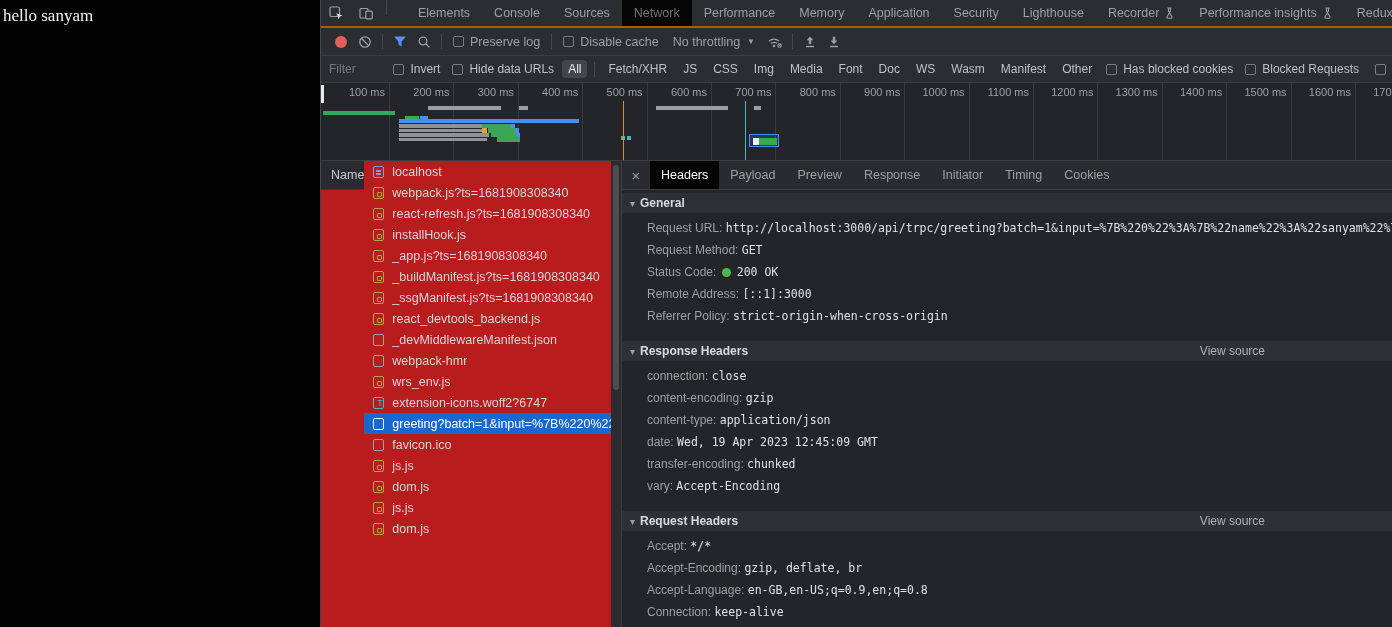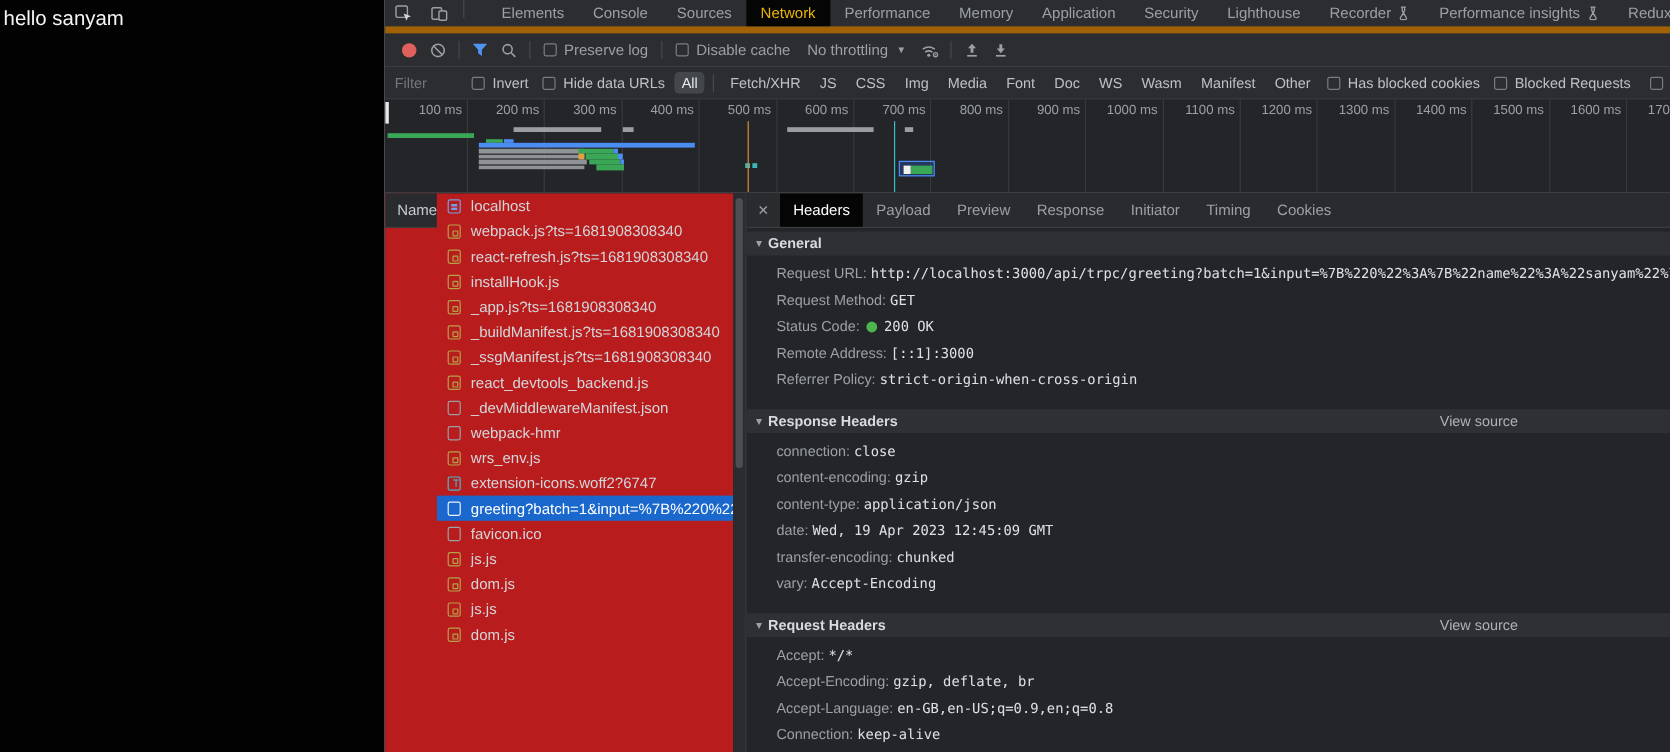--- a/index.html
+++ b/index.html
@@ -7,7 +7,7 @@
   body { font-family:"Liberation Sans", sans-serif; position:relative; }
 
   
-  #page-panel { position:absolute; left:0; top:0; width:380px; height:627px; background:#020202; }
+  #page-panel { position:absolute; left:0; top:0; width:380px; height:627px; background:#020202;font-family:Liberation Serif, serif; }
   #page-text { position:absolute; left:3px; top:6px; color:#f5f5f5; font-size:17px; }
 
   

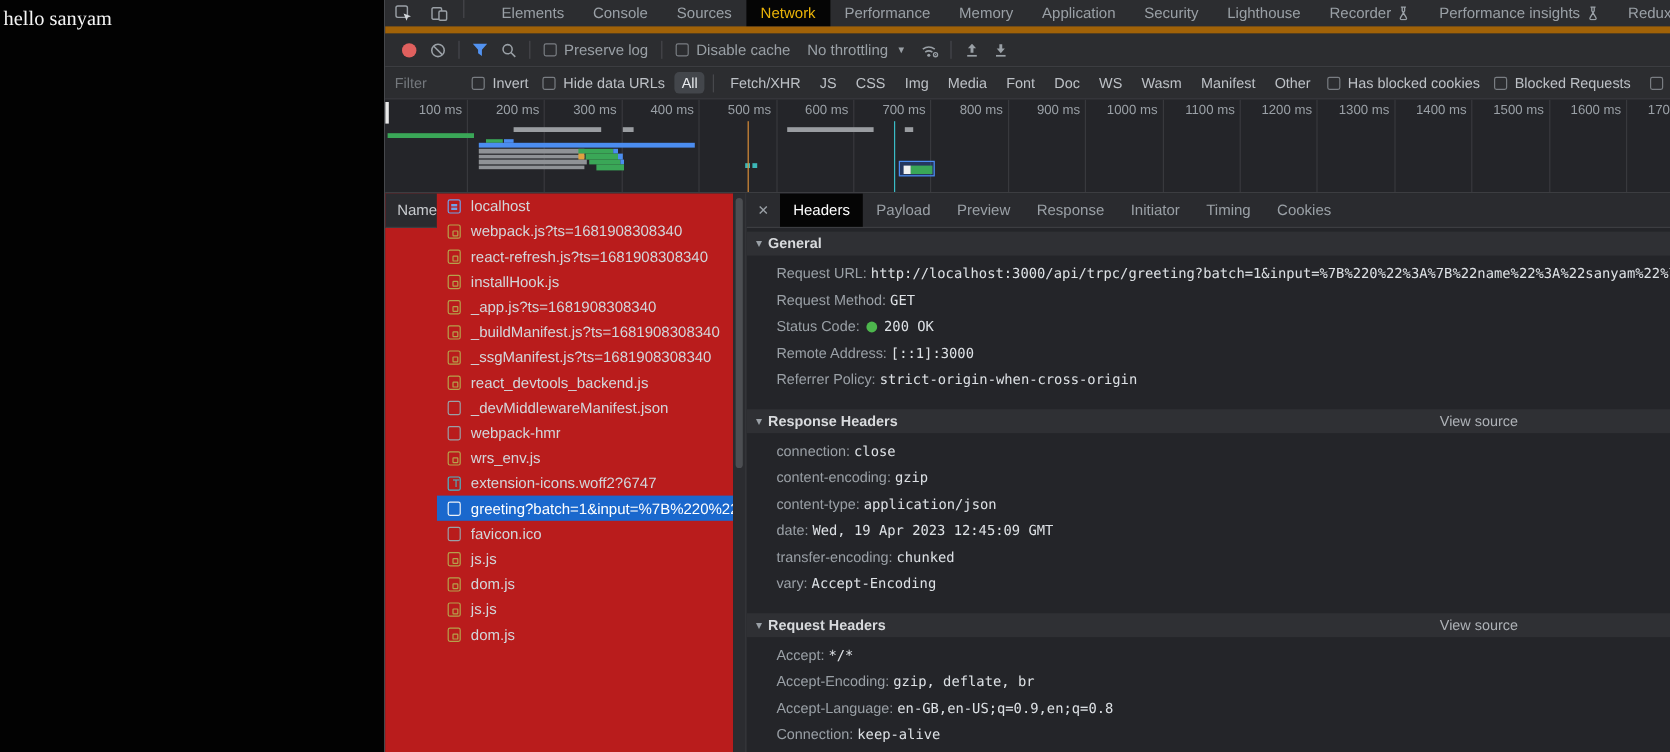--- a/index.html
+++ b/index.html
@@ -18,7 +18,7 @@
   .vdiv { width:1px; height:15px; background:#47484c; margin:0 5px; flex:0 0 auto; }
 
   
-  #tabbar { height:28px; flex:0 0 28px; background:#2c2d30; border-bottom:6px solid #a16207;
+  #tabbar { height:28px; flex:0 0 28px; background:#2c2d30; border-bottom:2px solid #a16207;
             display:flex; align-items:stretch; color:#9aa0a6; }
   .tb-btn { width:30px; display:flex; align-items:center; justify-content:center; flex:0 0 auto; }
   #main-tabs { display:flex; align-items:stretch; margin-left:14px; overflow:hidden; }

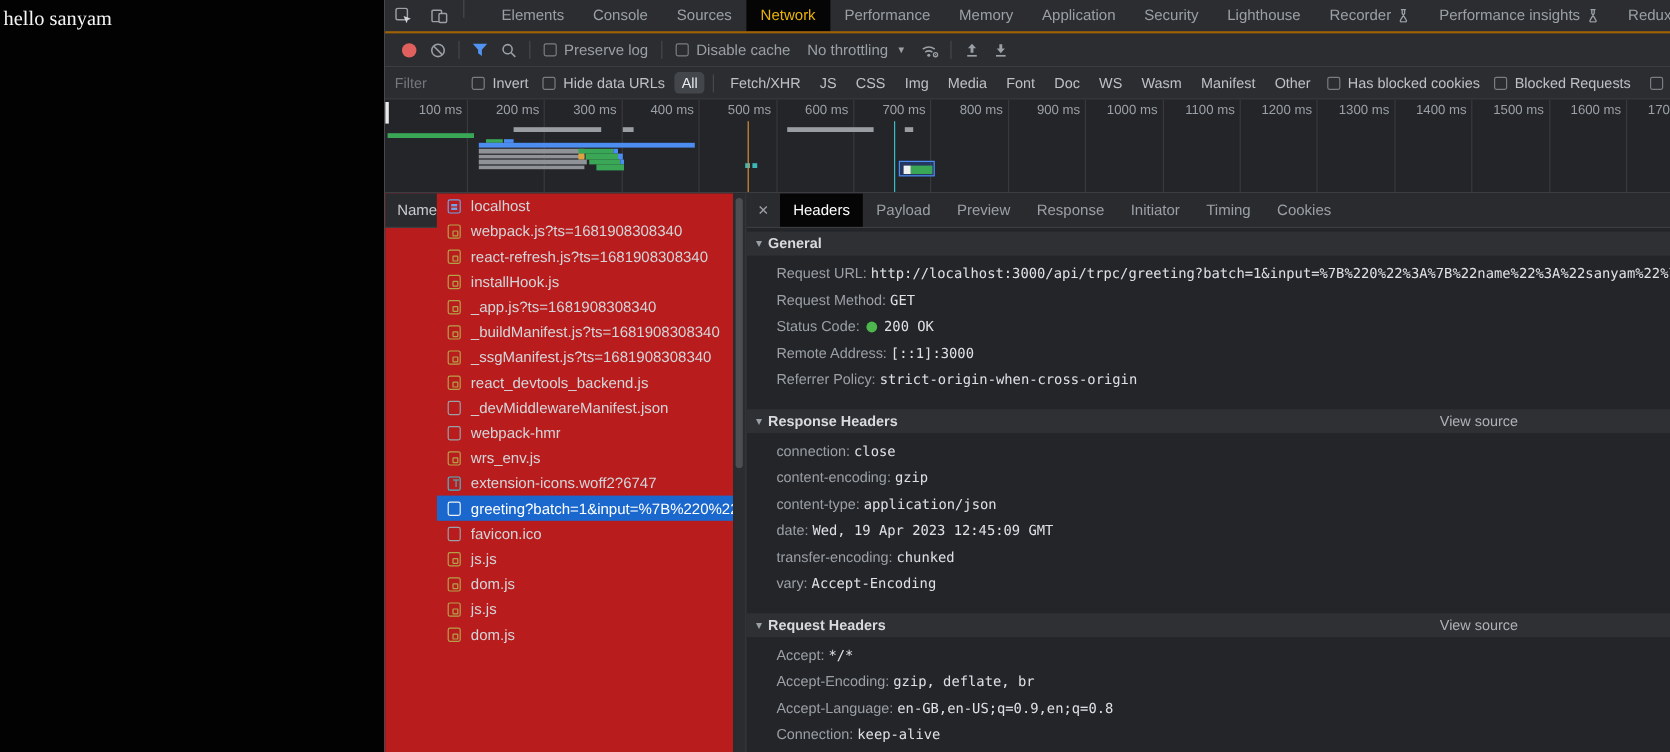--- a/index.html
+++ b/index.html
@@ -23,7 +23,7 @@
   .tb-btn { width:30px; display:flex; align-items:center; justify-content:center; flex:0 0 auto; }
   #main-tabs { display:flex; align-items:stretch; margin-left:14px; overflow:hidden; }
   .tab { padding:0 12px; display:flex; align-items:center; gap:5px; white-space:nowrap; cursor:default; }
-  .tab.active { background:#050505; color:#eab308; }
+  .tab.active { background:#050505; color:#737373; }
 
   
   #nettoolbar { height:28px; flex:0 0 28px; background:#2c2d30; border-bottom:1px solid #3c3d41;

